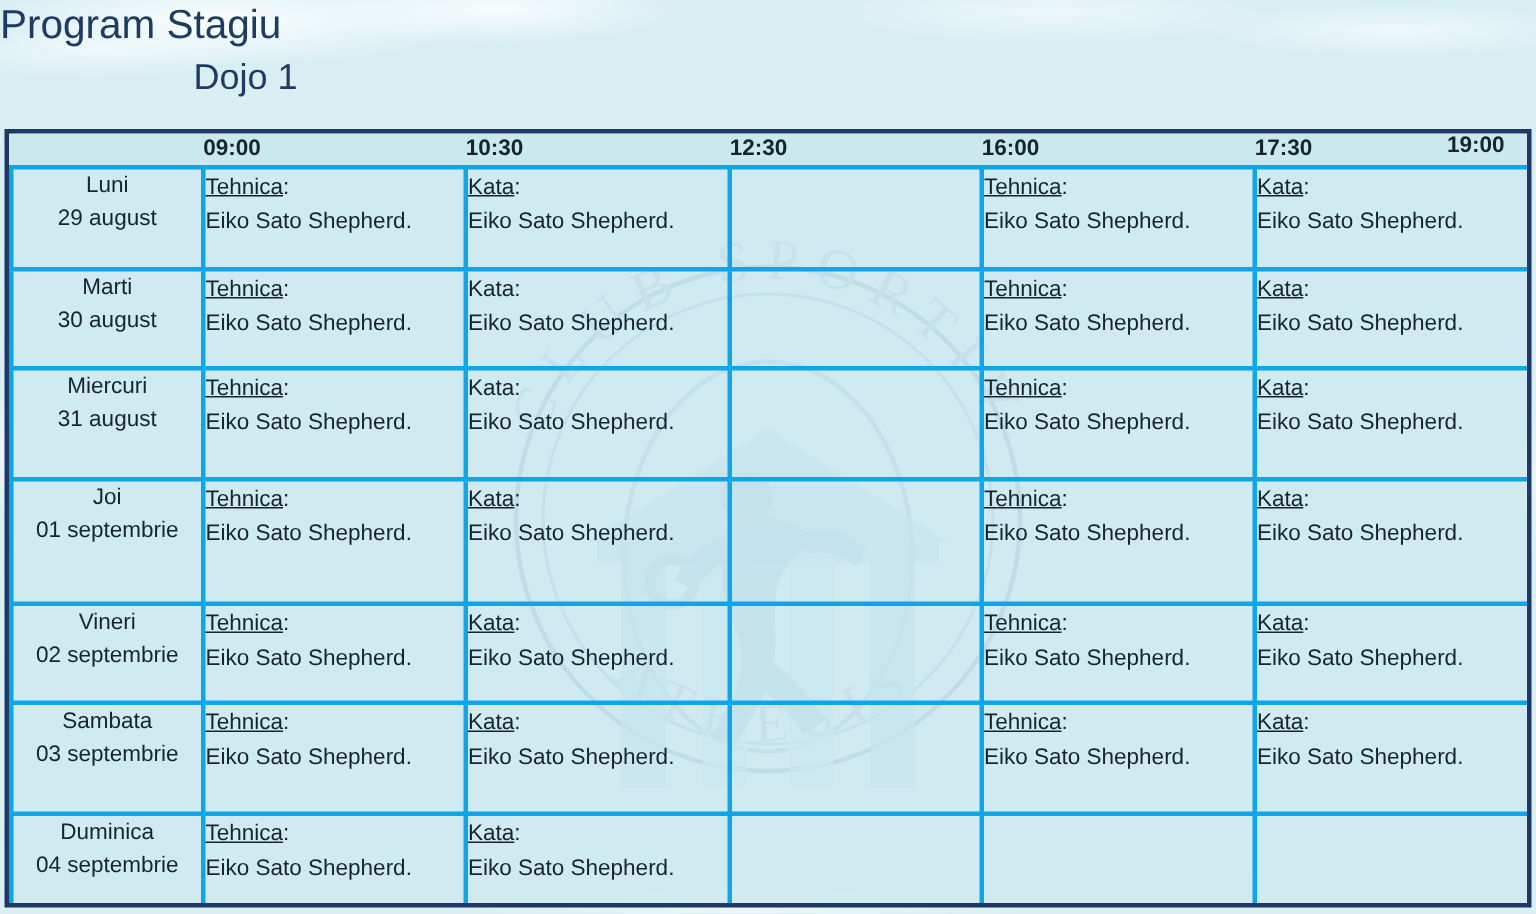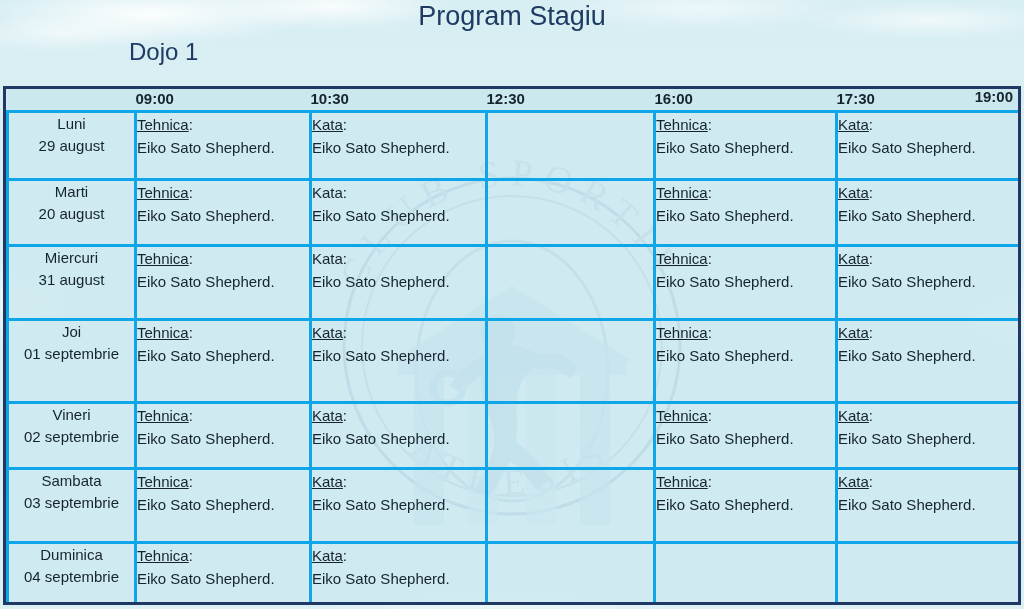--- a/index.html
+++ b/index.html
@@ -39,7 +39,6 @@
     top: 0px;
     left: 0;
     width: 1024px;
-    text-align: center;
     font-size: 27px;
     line-height: 32px;
     color: #1f3b63;

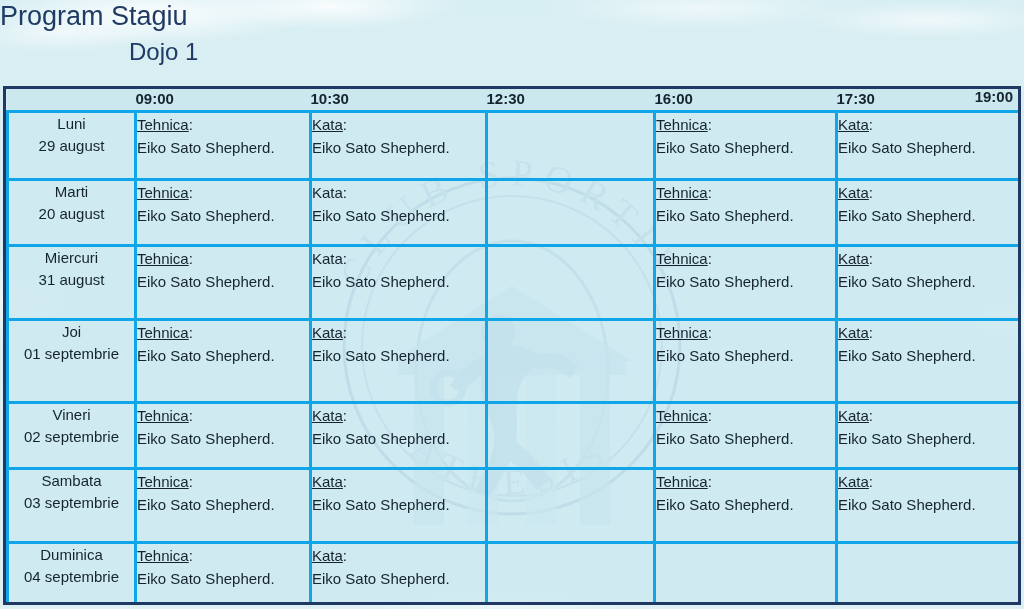--- a/index.html
+++ b/index.html
@@ -296,7 +296,7 @@
 </div>
 
 <div style="position:absolute; left:0; top:86px; width:1021px; height:24px; z-index:6; pointer-events:none;">
-  <div style="position:absolute; right:8px; top:1px; font-size:15px; font-weight:bold; color:#15242f; line-height:20px;">19:00</div>
+  <div style="position:absolute; right:18px; top:1px; font-size:15px; font-weight:bold; color:#15242f; line-height:20px;">19:00</div>
 </div>
 
 </body></html>

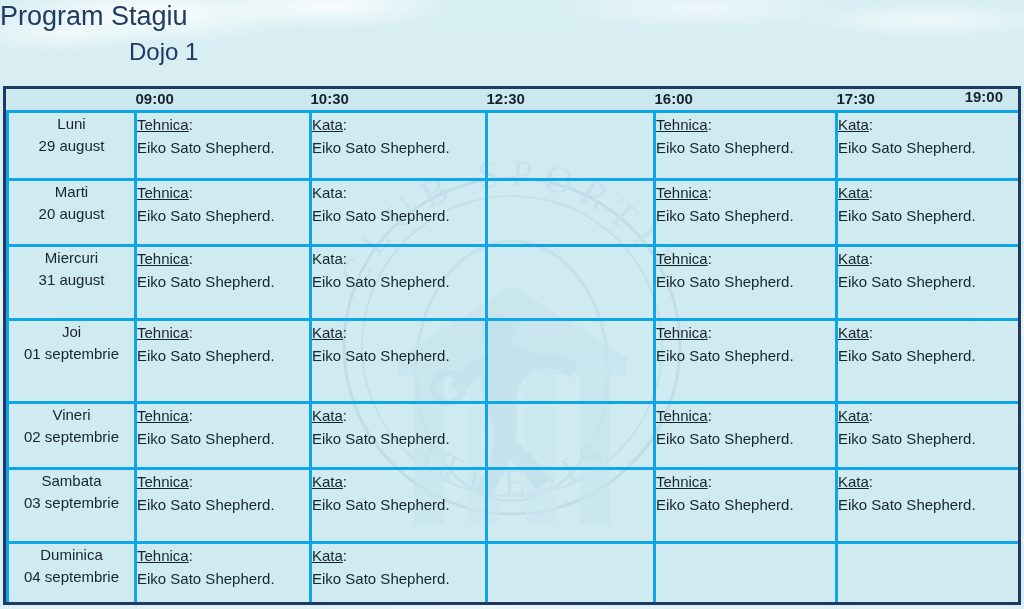--- a/index.html
+++ b/index.html
@@ -227,7 +227,7 @@
           <tr style="height: 66px;">
             <td class="day-cell">
               <span class="day-name">Marti</span>
-              <span class="day-date">20 august</span>
+              <span class="day-date">30 august</span>
             </td>
             <td class="slot-cell"><span class="slot-label"><span class="lab-word">Tehnica</span><span>:</span></span><span class="slot-person">Eiko Sato Shepherd.</span></td>
             <td class="slot-cell"><span class="slot-label no-underline"><span class="lab-word">Kata</span><span>:</span></span><span class="slot-person">Eiko Sato Shepherd.</span></td>

